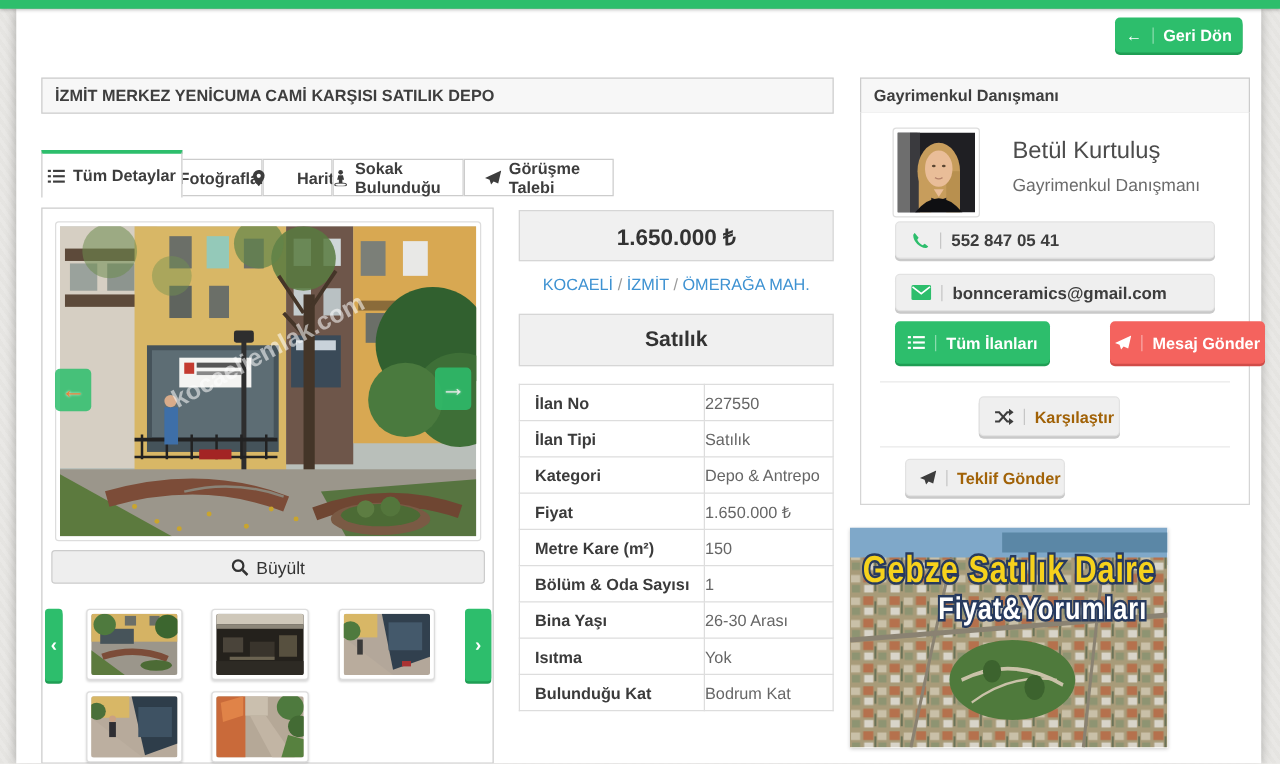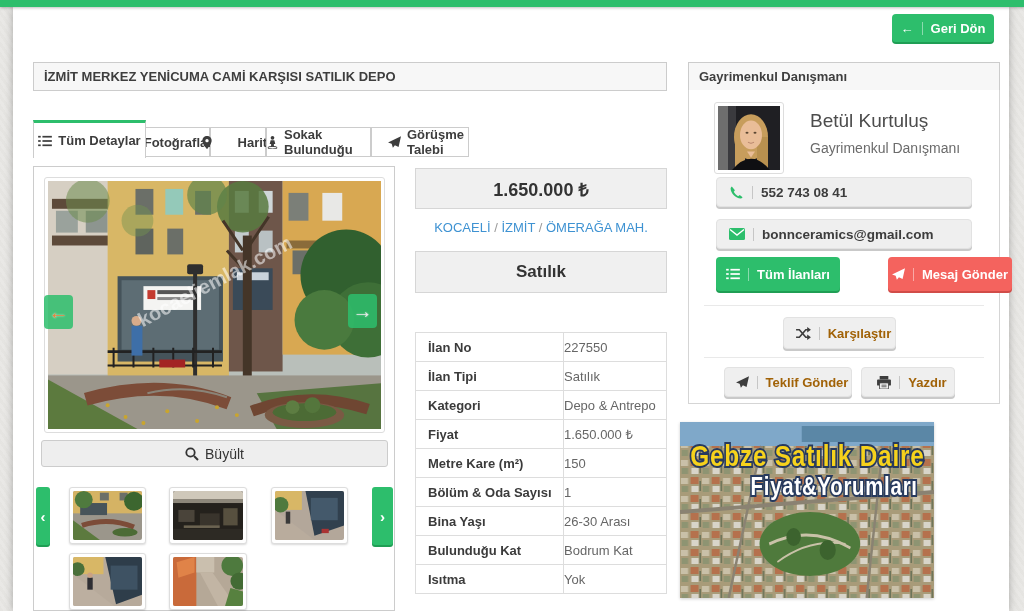--- a/index.html
+++ b/index.html
@@ -137,7 +137,7 @@
     </svg>
     <span>Sokak Bulunduğu</span>
   </div>
-  <div class="abs tab tab-inactive" style="left:371px;width:98px;padding-left:16px;">
+  <div class="abs tab tab-inactive" style="left:371px;width:120px;padding-left:16px;">
     <svg width="13" height="12" viewBox="0 0 16 14">
       <path d="M16 0L0 7.5l4.5 1.8L6 14l2.5-3 4.5 2z" fill="#3d3d3d"></path>
     </svg>

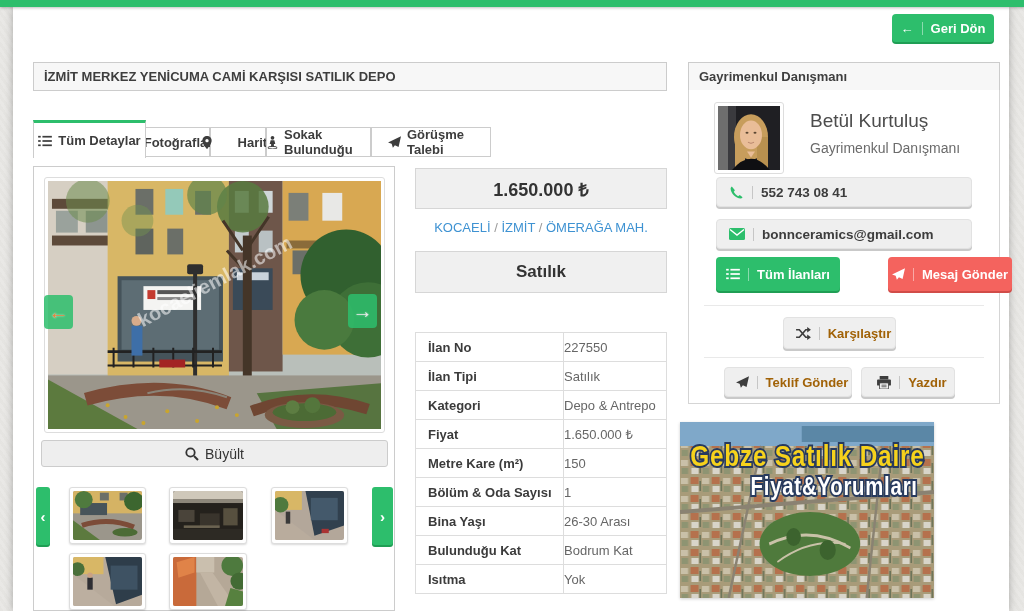--- a/index.html
+++ b/index.html
@@ -389,7 +389,7 @@
       <path d="M3 1.5c-.8.6-1.3 1.3-1.3 2.2 0 5 5.6 10.6 10.6 10.6.9 0 1.6-.5 2.2-1.3l-3-2.3-1.8 1.2c-1.9-.9-3.7-2.7-4.6-4.6l1.2-1.8z" fill="#2dbe6c"></path>
     </svg>
     <span class="vr"></span>
-    <span>552 743 08 41</span>
+    <span>552 847 05 41</span>
   </div>
 
   <div class="abs btn btn-gray contact-btn" style="top:219px;">

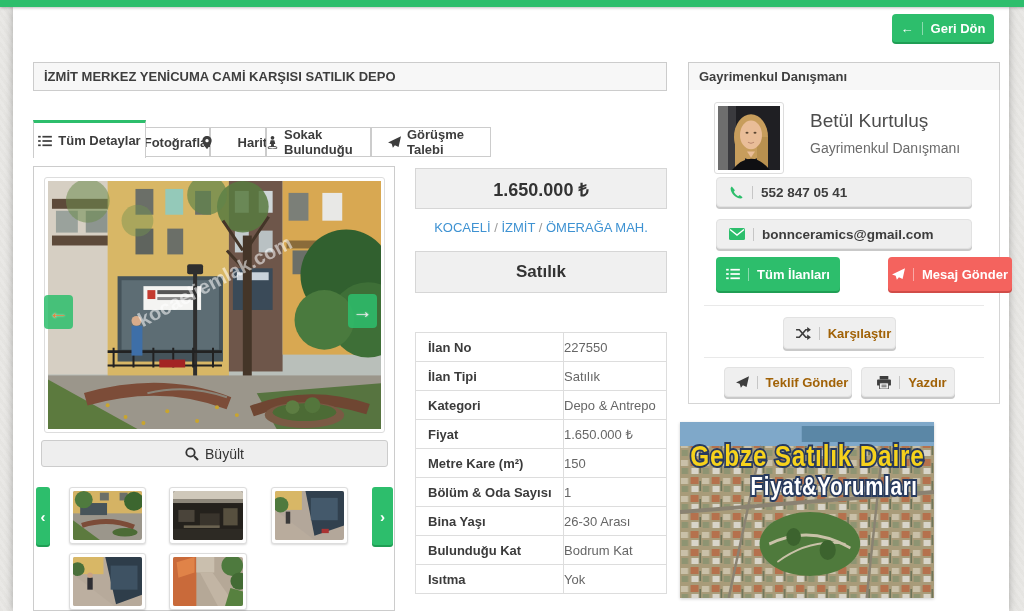--- a/index.html
+++ b/index.html
@@ -64,7 +64,7 @@
   .breadcrumb a { color:#3e92d2; text-decoration:none; cursor:pointer; }
   .status-box { left:415px; top:251px; width:252px; height:42px; background:#f0f0f0; border:1px solid #d6d6d6;
                 display:flex; align-items:center; justify-content:center; font-size:17px; font-weight:bold; color:#333; }
-  .details { left:415px; top:307px; width:252px; border-collapse:collapse;margin-top:25px; }
+  .details { left:415px; top:307px; width:252px; border-collapse:collapse; }
   .details td { border:1px solid #ddd; height:29px; font-size:13px; padding:0 0 0 12px; background:#fff; }
   .details td.lbl { width:148px; font-weight:bold; color:#3b3b3b; }
   .details td.val { color:#666; padding-left:0; }

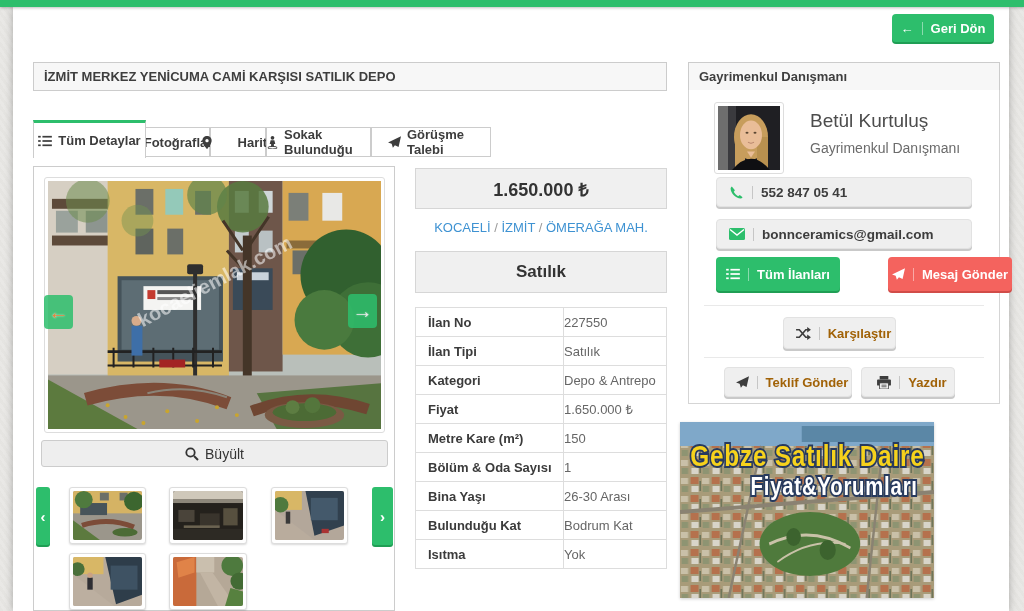--- a/index.html
+++ b/index.html
@@ -447,17 +447,6 @@
     <span>Teklif Gönder</span>
   </div>
 
-  <div class="abs btn btn-gray" style="left:861px;top:367px;width:94px;height:30px;">
-    <svg width="14" height="13" viewBox="0 0 16 15">
-      <rect x="3" y="0" width="10" height="4" fill="#3d3d3d"></rect>
-      <rect x="0" y="4" width="16" height="7" rx="1" fill="#3d3d3d"></rect>
-      <rect x="3" y="8" width="10" height="7" fill="#fff" stroke="#3d3d3d"></rect>
-      <rect x="5" y="10" width="6" height="1" fill="#3d3d3d"></rect>
-        <rect x="5" y="12" width="6" height="1" fill="#3d3d3d"></rect>
-    </svg>
-    <span class="vr"></span>
-    <span>Yazdır</span>
-  </div>
 
   <div class="abs ad-banner">
     <svg viewBox="0 0 313 176" preserveAspectRatio="none">

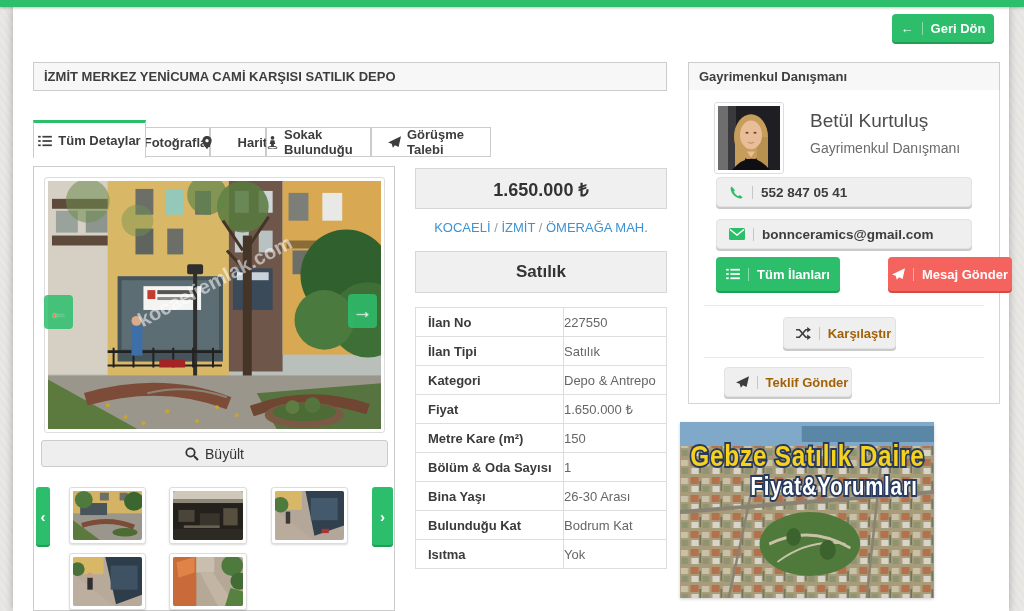--- a/index.html
+++ b/index.html
@@ -350,12 +350,12 @@
           <td class="val">26-30 Arası</td>
         </tr>
       <tr>
+          <td class="lbl">Isıtma</td>
+          <td class="val">Yok</td>
+        </tr>
+      <tr>
           <td class="lbl">Bulunduğu Kat</td>
           <td class="val">Bodrum Kat</td>
-        </tr>
-      <tr>
-          <td class="lbl">Isıtma</td>
-          <td class="val">Yok</td>
         </tr>
     </tbody>
   </table>

